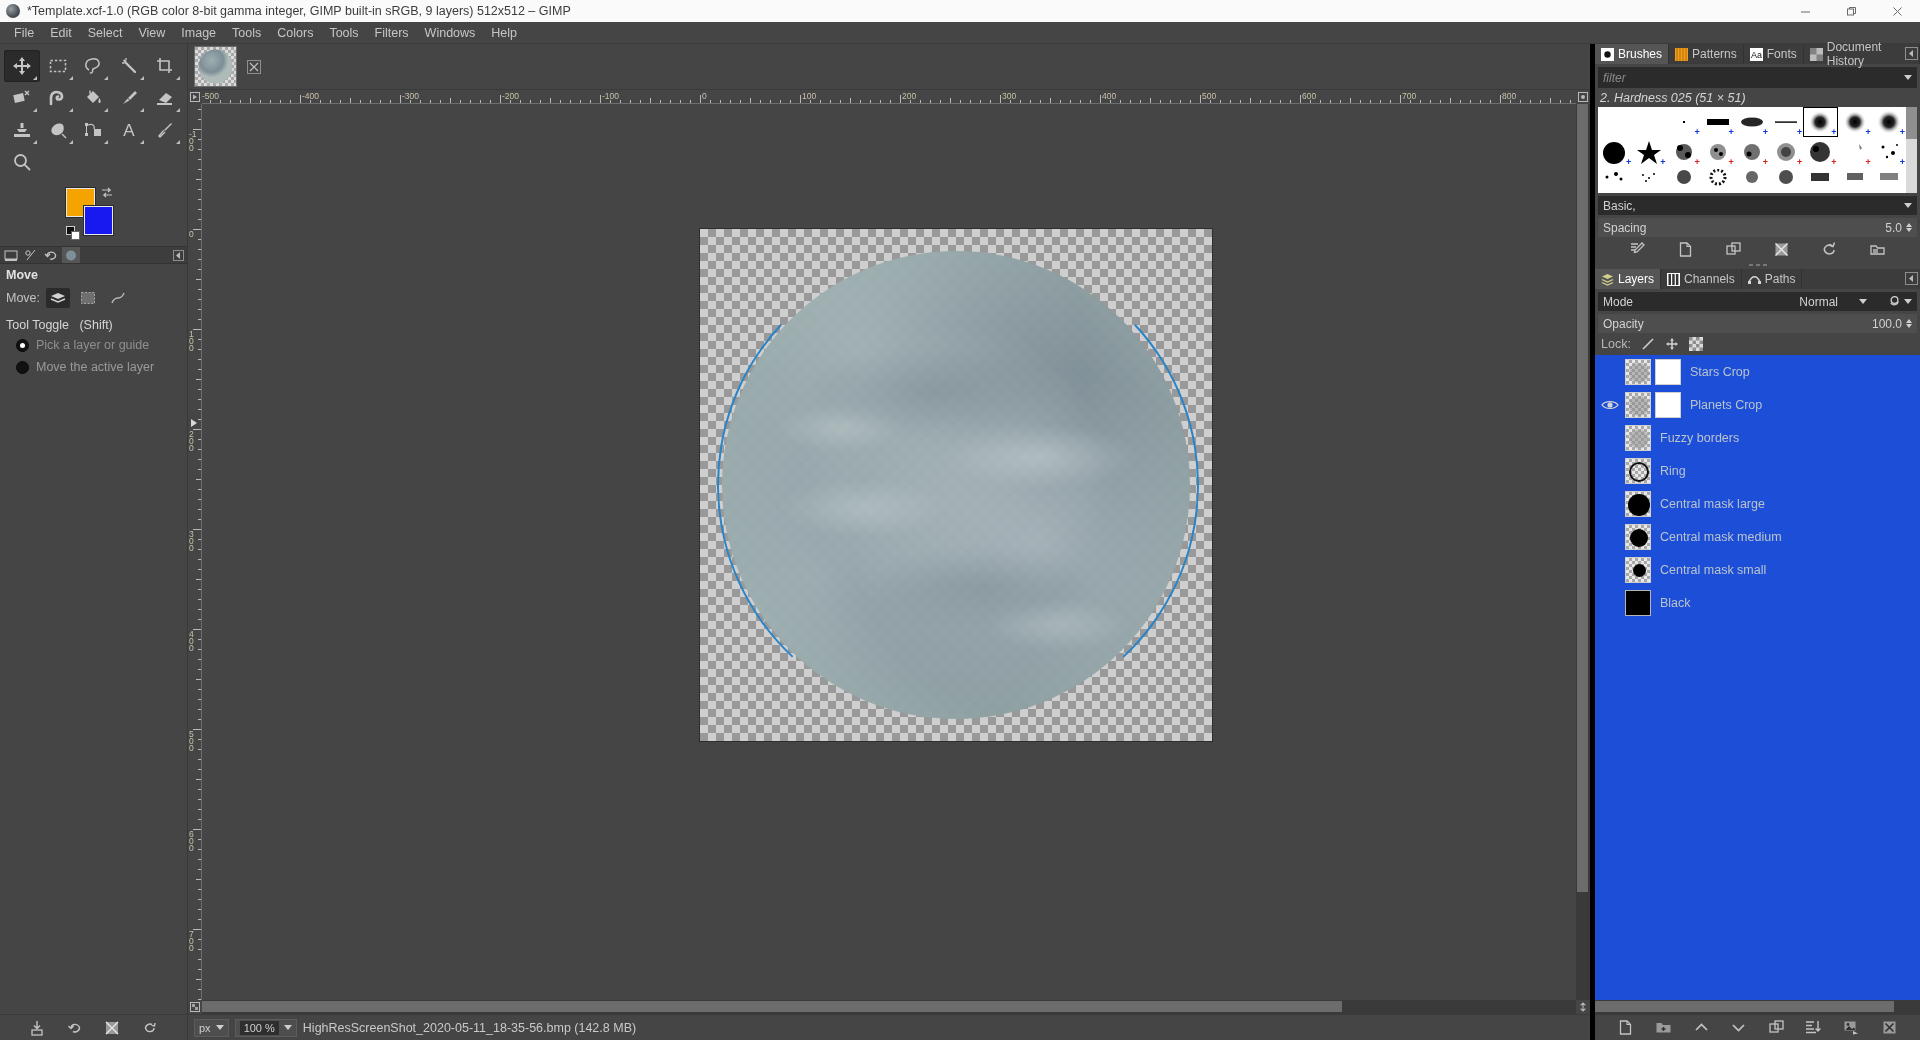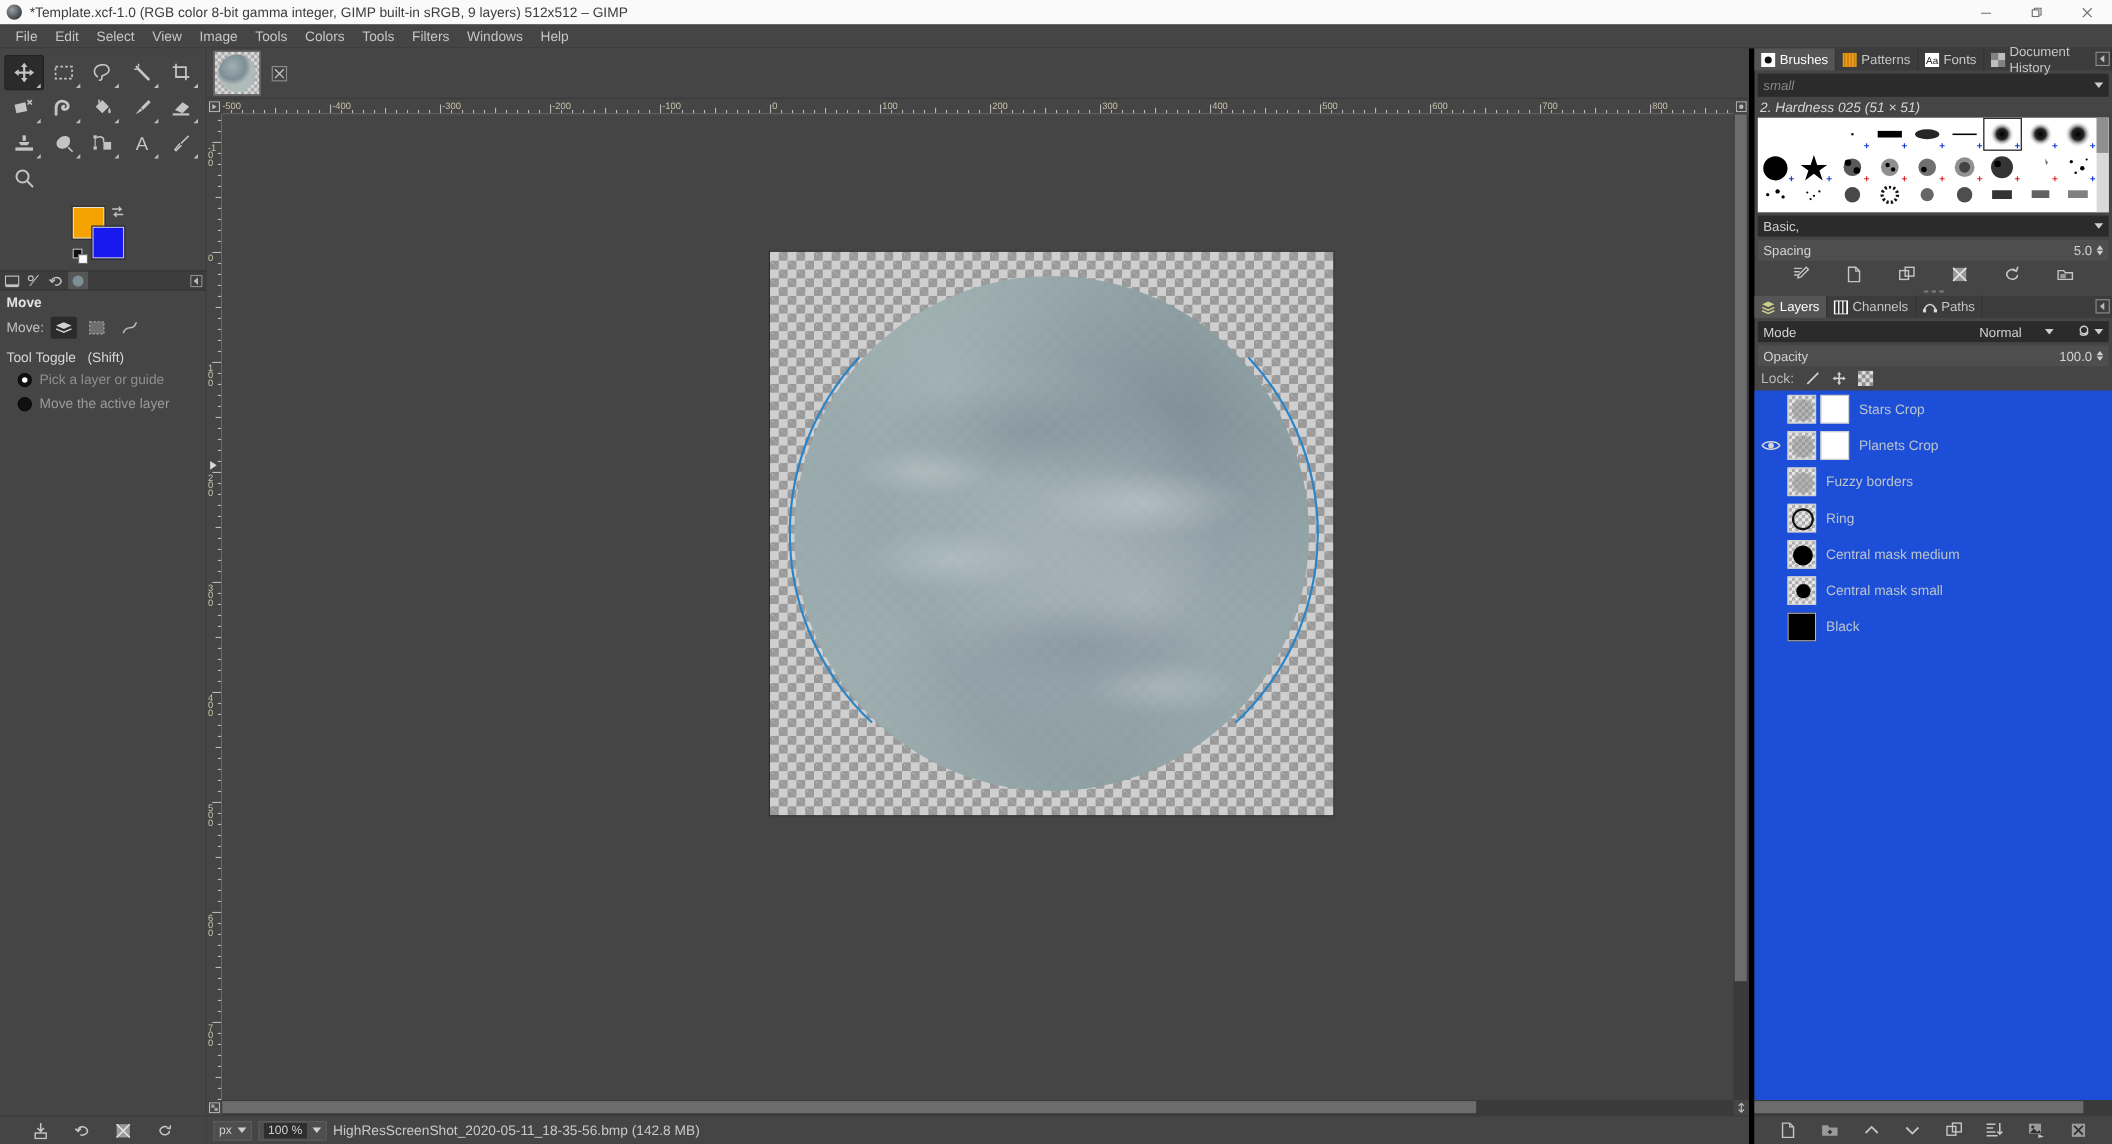--- a/index.html
+++ b/index.html
@@ -895,7 +895,7 @@
     </div>
 
     <div class="filterbar">
-      <span style="flex:1">small</span>
+      <span style="flex:1">filter</span>
       <span class="caret"></span>
     </div>
 

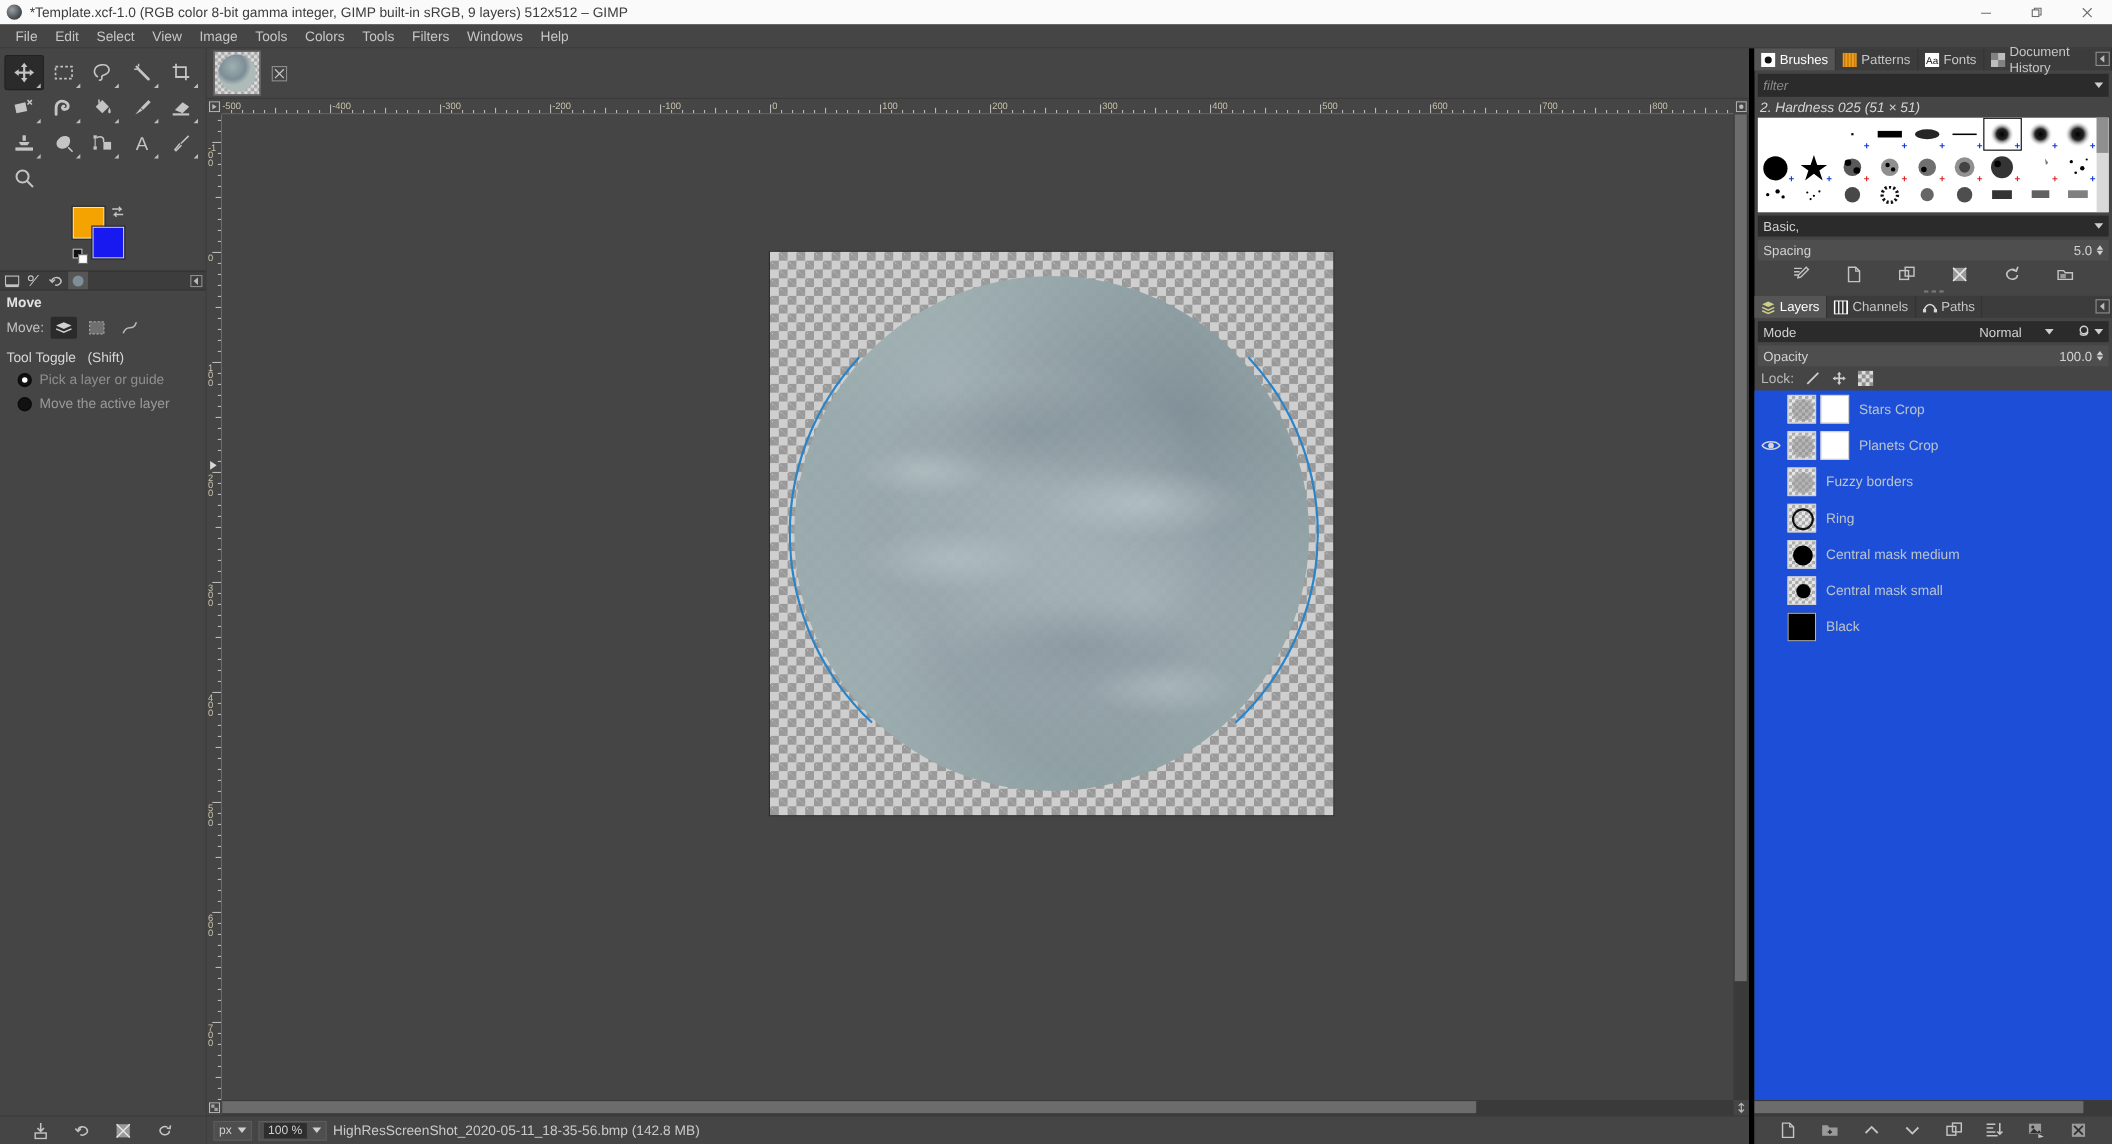--- a/index.html
+++ b/index.html
@@ -1278,6 +1278,15 @@
         <span class="lname">Ring</span>
       </div>
 
+      <div class="layerrow">
+        <span class="eye"></span>
+        <span class="lthumbs">
+          <span class="lthumb">
+              <span class="circ" style="background:#000;left:2px;top:2px;width:22px;height:22px;"></span>
+            </span>
+        </span>
+        <span class="lname">Central mask large</span>
+      </div>
 
       <div class="layerrow">
         <span class="eye"></span>

